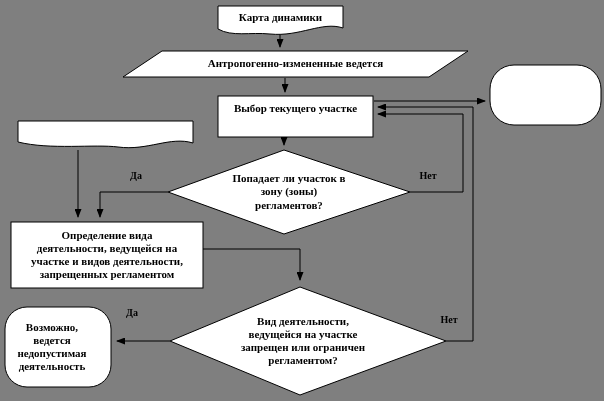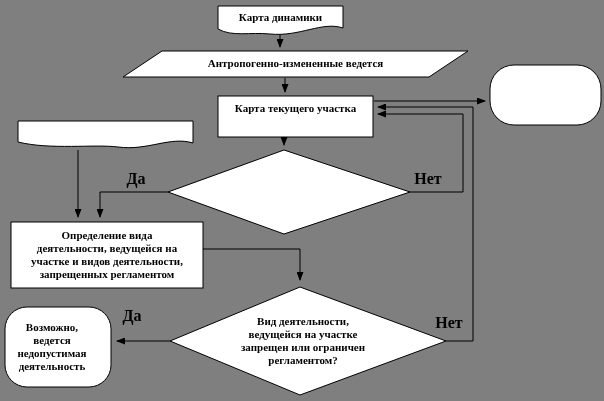--- a/index.html
+++ b/index.html
@@ -59,7 +59,7 @@
 
   <div class="node-label" style="left:123px;top:52px;width:345px;height:24px;">Антропогенно-измененные ведется</div>
 
-  <div class="node-label top-align" style="left:218px;top:96px;width:155px;height:41px;">Карта текущего участка</div>
+  <div class="node-label top-align" style="left:218px;top:96px;width:155px;height:41px;">Выбор текущего участке</div>
 
 
 

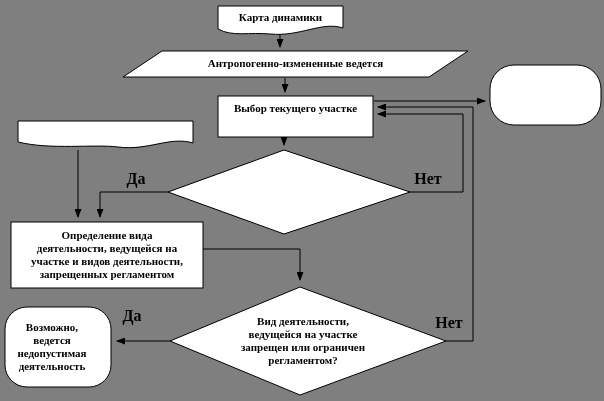--- a/index.html
+++ b/index.html
@@ -17,7 +17,7 @@
   }
   .node-label.top-align{align-items:flex-start;padding-top:6px;box-sizing:border-box;}
   .edge-label{
-    position:absolute;font-weight:bold;font-size:16px;color:#000;
+    position:absolute;font-weight:bold;font-size:10px;color:#000;
     text-align:center;white-space:nowrap;pointer-events:none;
   }
 </style>

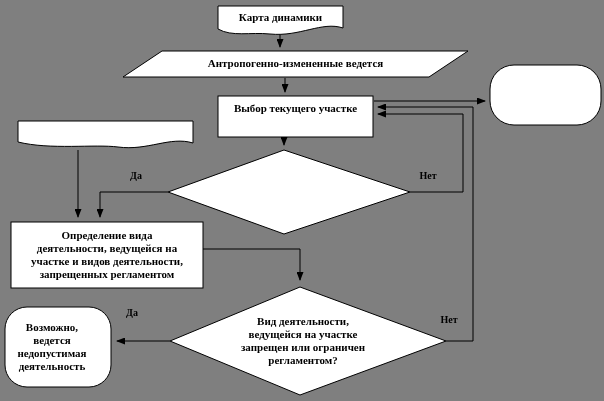--- a/index.html
+++ b/index.html
@@ -63,6 +63,9 @@
 
 
 
+  <div class="node-label" style="left:214px;top:164px;width:150px;height:56px;">Попадает ли участок в
+зону (зоны)
+регламентов?</div>
 
   <div class="node-label" style="left:11px;top:224px;width:192px;height:62px;">Определение вида
 деятельности, ведущейся на

